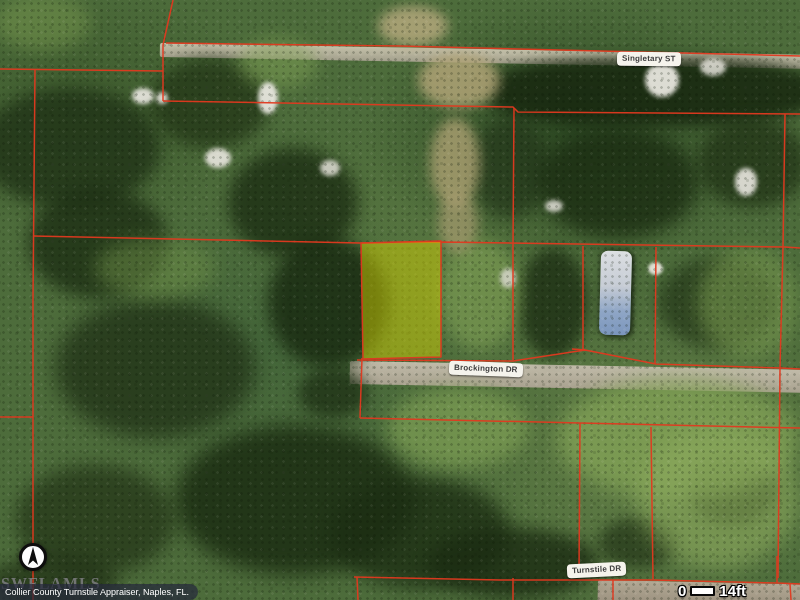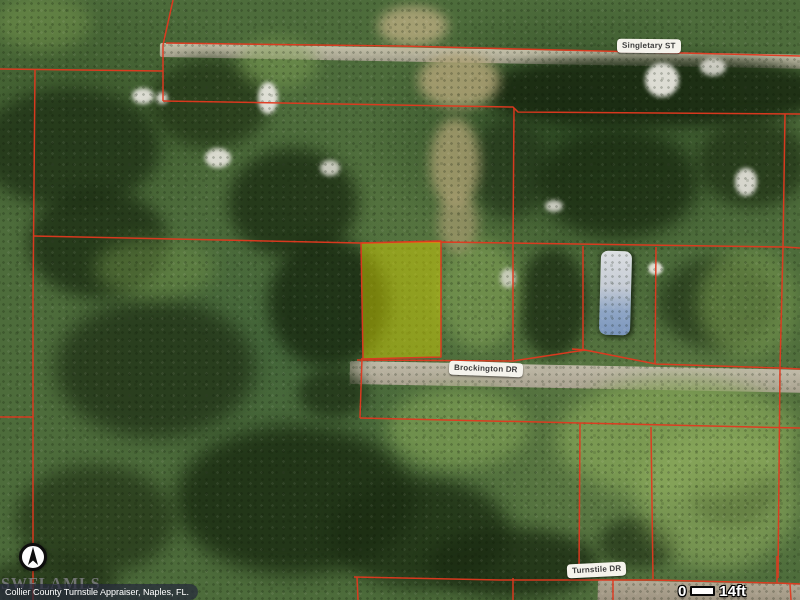--- a/index.html
+++ b/index.html
@@ -141,7 +141,7 @@
     </g>
   </svg>
 
-  <div class="pill" style="left:617px;top:39px;transform:rotate(.5deg);">Singletary ST</div>
+  <div class="pill" style="left:617px;top:52px;transform:rotate(.5deg);">Singletary ST</div>
   <div class="pill" style="left:449px;top:362px;transform:rotate(2deg);">Brockington DR</div>
   <div class="pill" style="left:567px;top:563px;transform:rotate(-3deg);">Turnstile DR</div>
 

